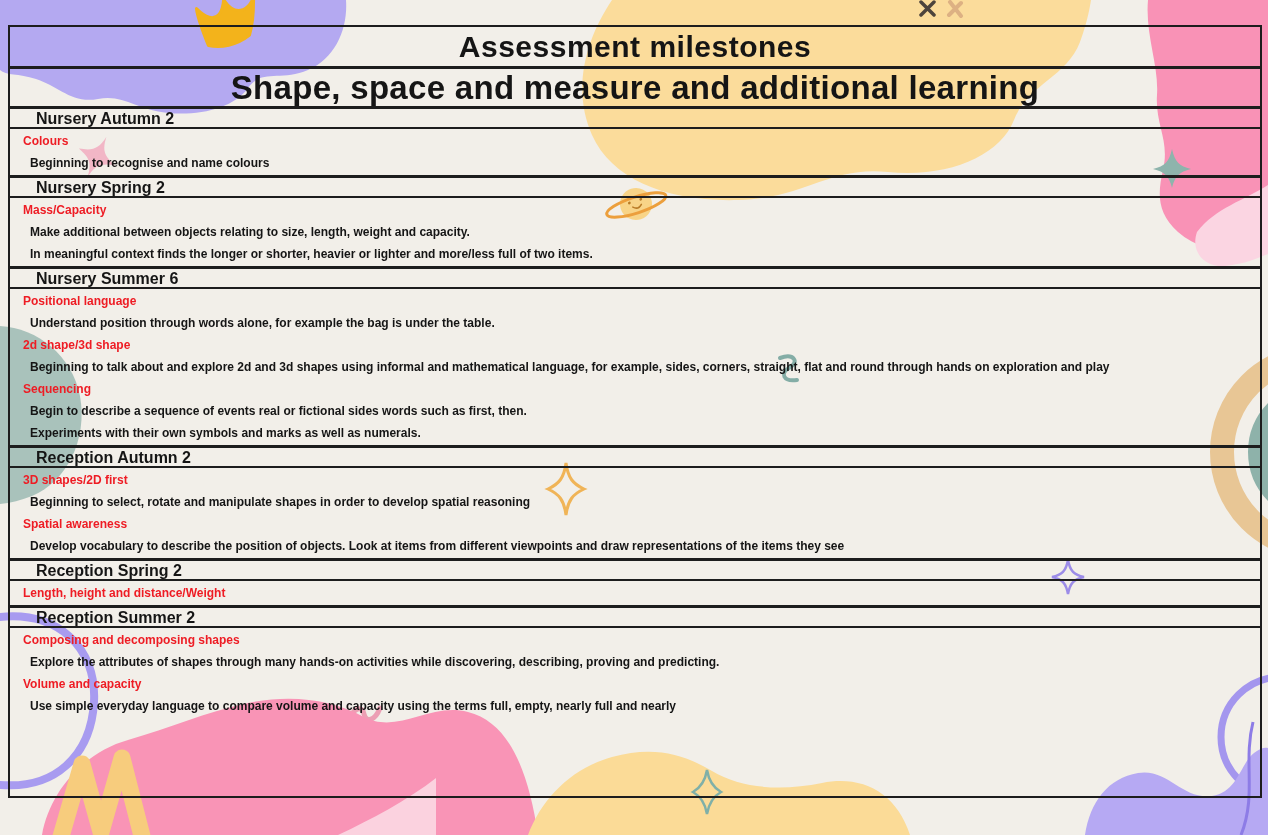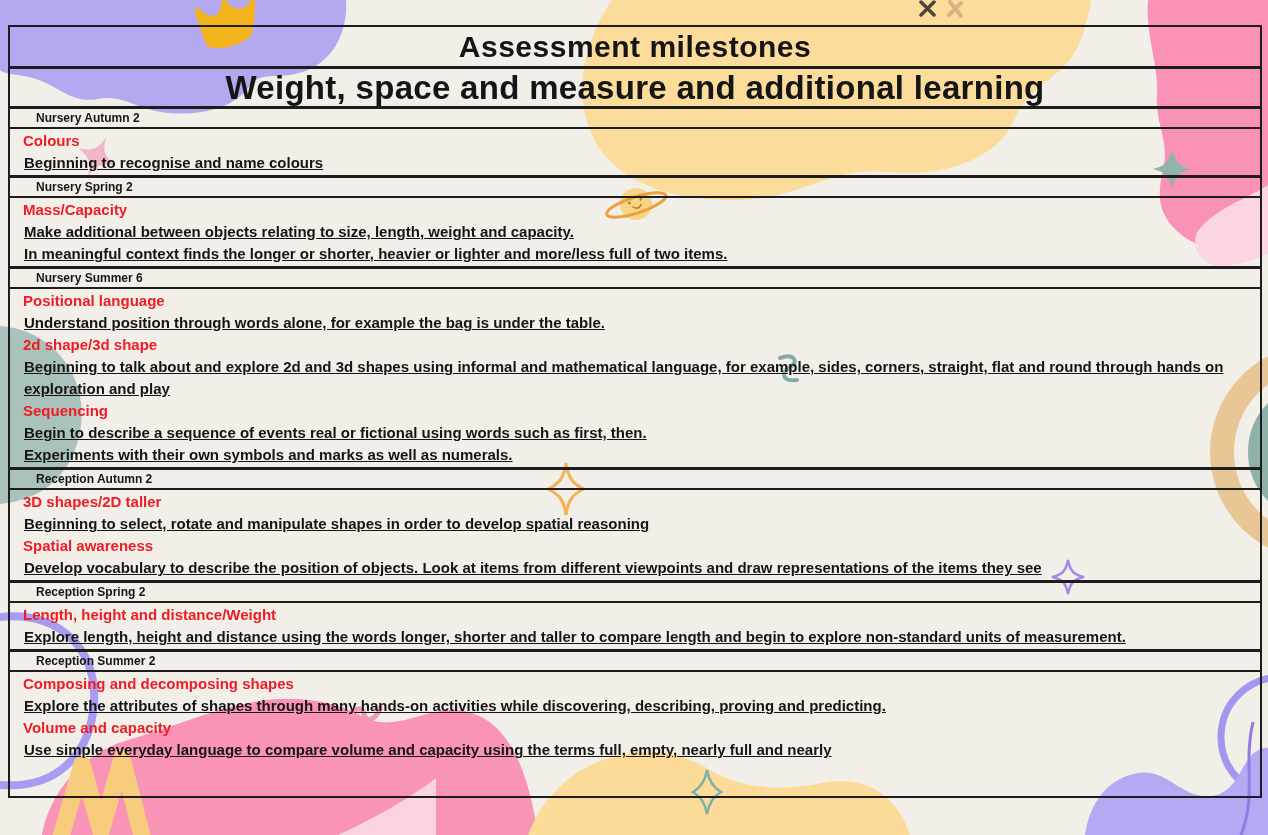--- a/index.html
+++ b/index.html
@@ -105,7 +105,7 @@
 
   <div class="milestones">
     <div class="row title-row">Assessment milestones</div>
-    <div class="row subtitle-row">Weight, space and measure and additional learning</div>
+    <div class="row subtitle-row">Shape, space and measure and additional learning</div>
     <div id="rows" style="display:flex;flex-direction:column;flex:1 1 auto;min-height:0;">
         <div class="row term">Nursery Autumn 2</div>
         <div class="row content">

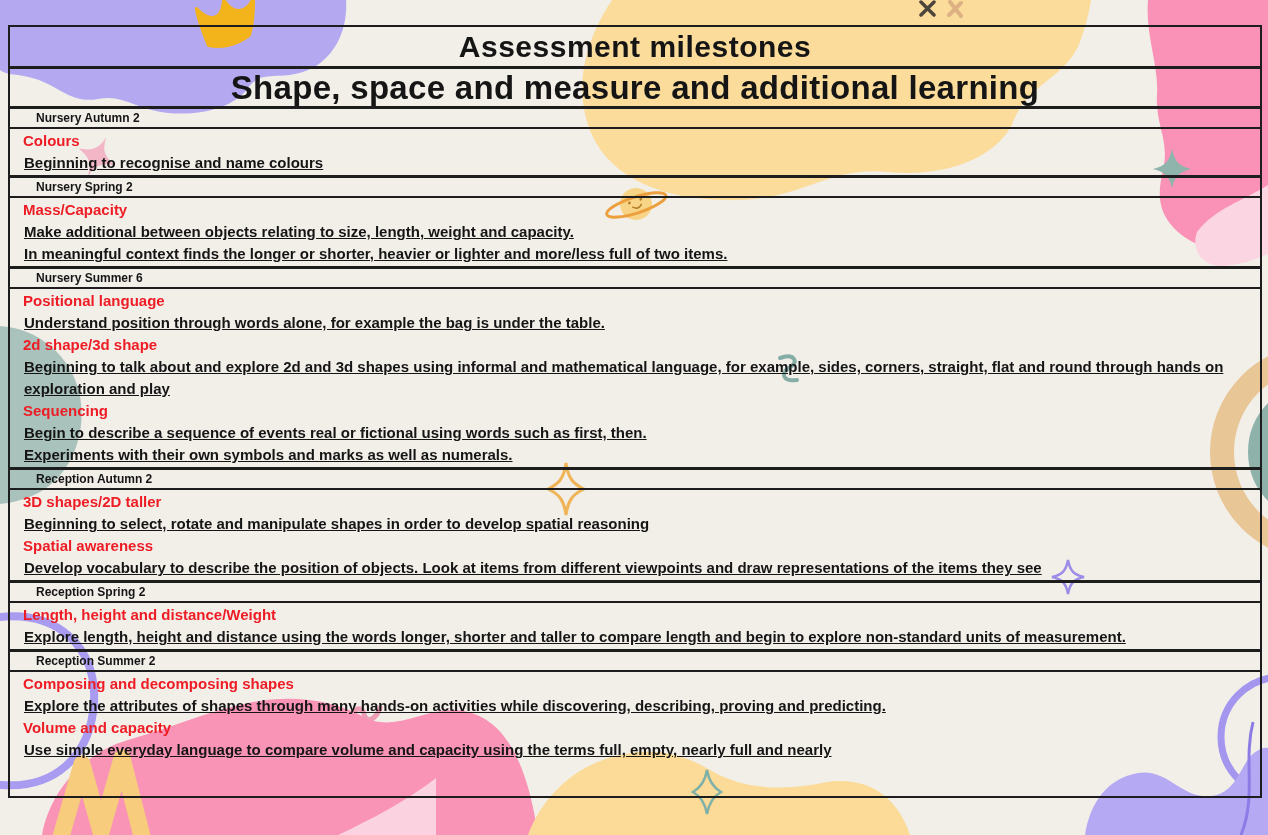--- a/index.html
+++ b/index.html
@@ -26,7 +26,7 @@
     font-size:33px;letter-spacing:.3px;border-top:1px solid #1d1d1d;
   }
   .term{
-    height:21px;line-height:19px;padding-left:26px;font-size:12px;
+    height:21px;line-height:19px;padding-left:26px;font-size:16px;
     border-top:1px solid #1d1d1d;
   }
   .content{padding:1px 14px 1px 0;font-size:15px;}

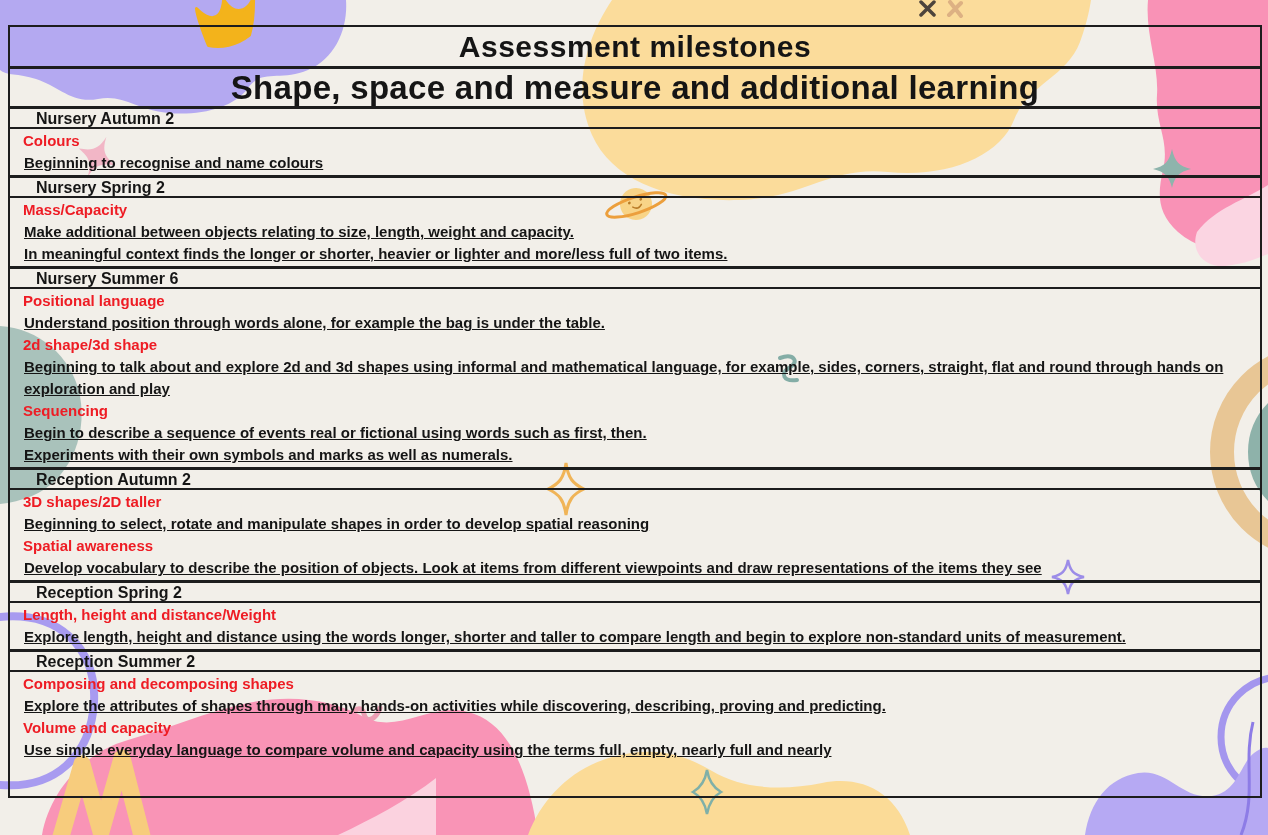--- a/index.html
+++ b/index.html
@@ -29,7 +29,7 @@
     height:21px;line-height:19px;padding-left:26px;font-size:16px;
     border-top:1px solid #1d1d1d;
   }
-  .content{padding:1px 14px 1px 0;font-size:15px;}
+  .content{padding:1px 14px 1px 0;font-size:12px;}
   .content .heading{color:#ee1c24;line-height:22px;padding-left:13px;}
   .content .line{line-height:22px;padding-left:14px;text-decoration:underline;}
   .grow{flex:1 1 auto;}

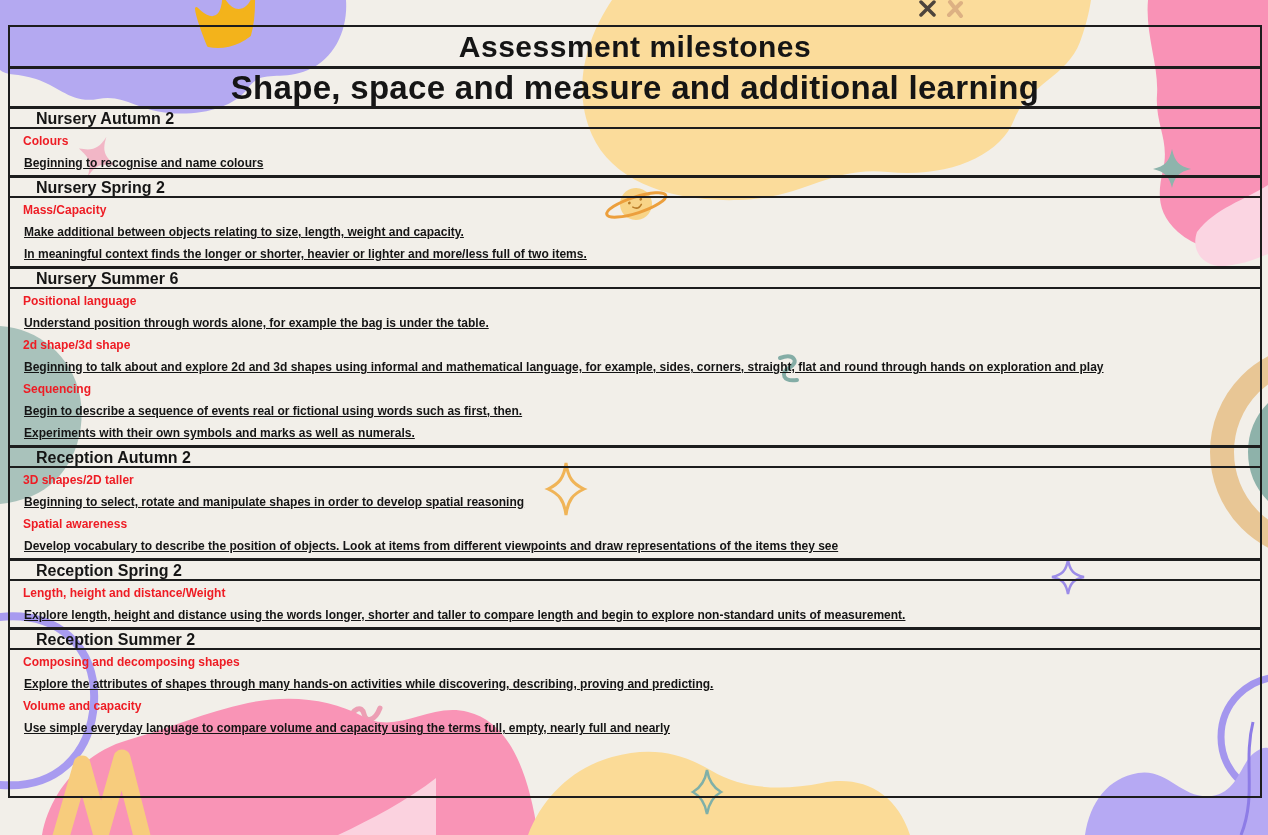--- a/index.html
+++ b/index.html
@@ -31,7 +31,7 @@
   }
   .content{padding:1px 14px 1px 0;font-size:12px;}
   .content .heading{color:#ee1c24;line-height:22px;padding-left:13px;}
-  .content .line{line-height:22px;padding-left:14px;text-decoration:underline;}
+  .content .line{line-height:22px;padding-left:20px;}
   .grow{flex:1 1 auto;}
 </style>
 </head>

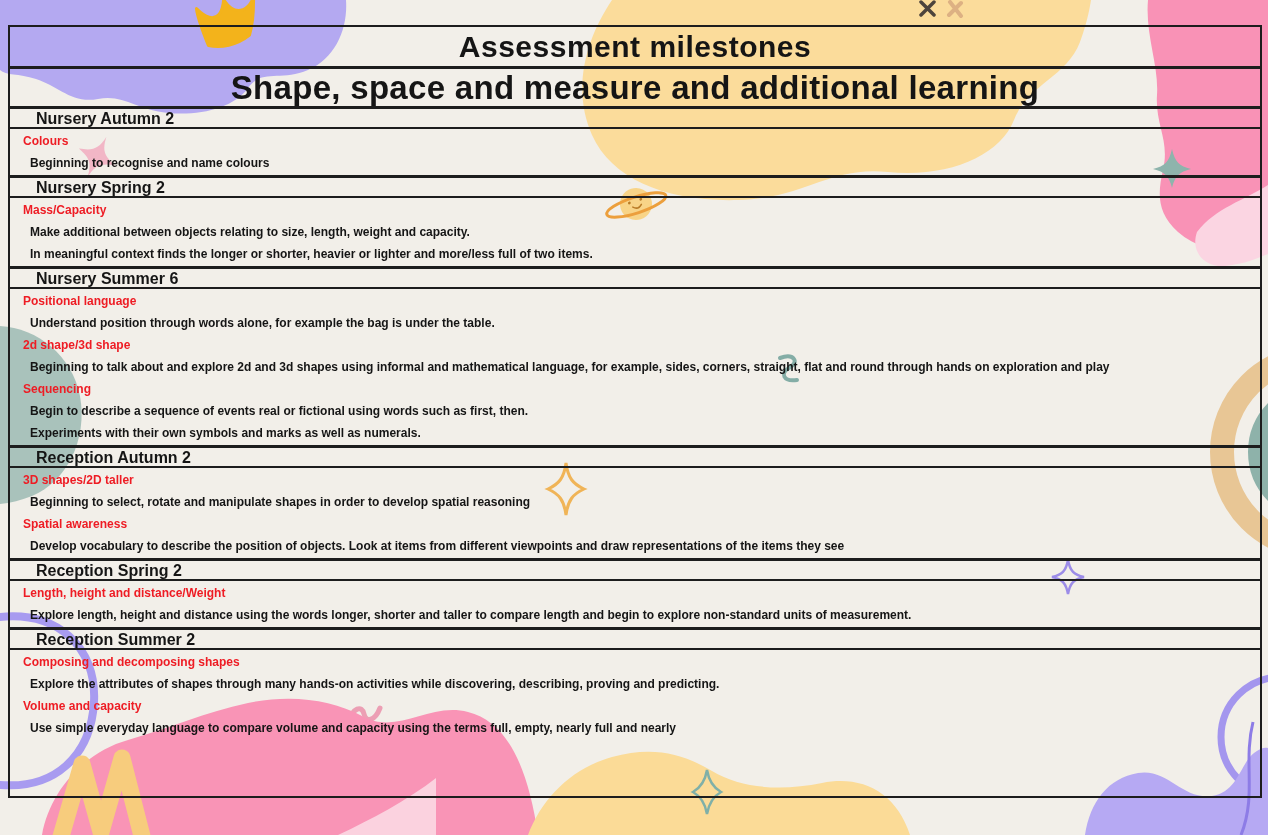--- a/index.html
+++ b/index.html
@@ -125,7 +125,7 @@
           <div class="heading">2d shape/3d shape</div>
           <div class="line">Beginning to talk about and explore 2d and 3d shapes using informal and mathematical language, for example, sides, corners, straight, flat and round through hands on exploration and play</div>
           <div class="heading">Sequencing</div>
-          <div class="line">Begin to describe a sequence of events real or fictional using words such as first, then.</div>
+          <div class="line">Begin to describe a sequence of events real or fictional sides words such as first, then.</div>
           <div class="line">Experiments with their own symbols and marks as well as numerals.</div>
         </div>
         <div class="row term">Reception Autumn 2</div>

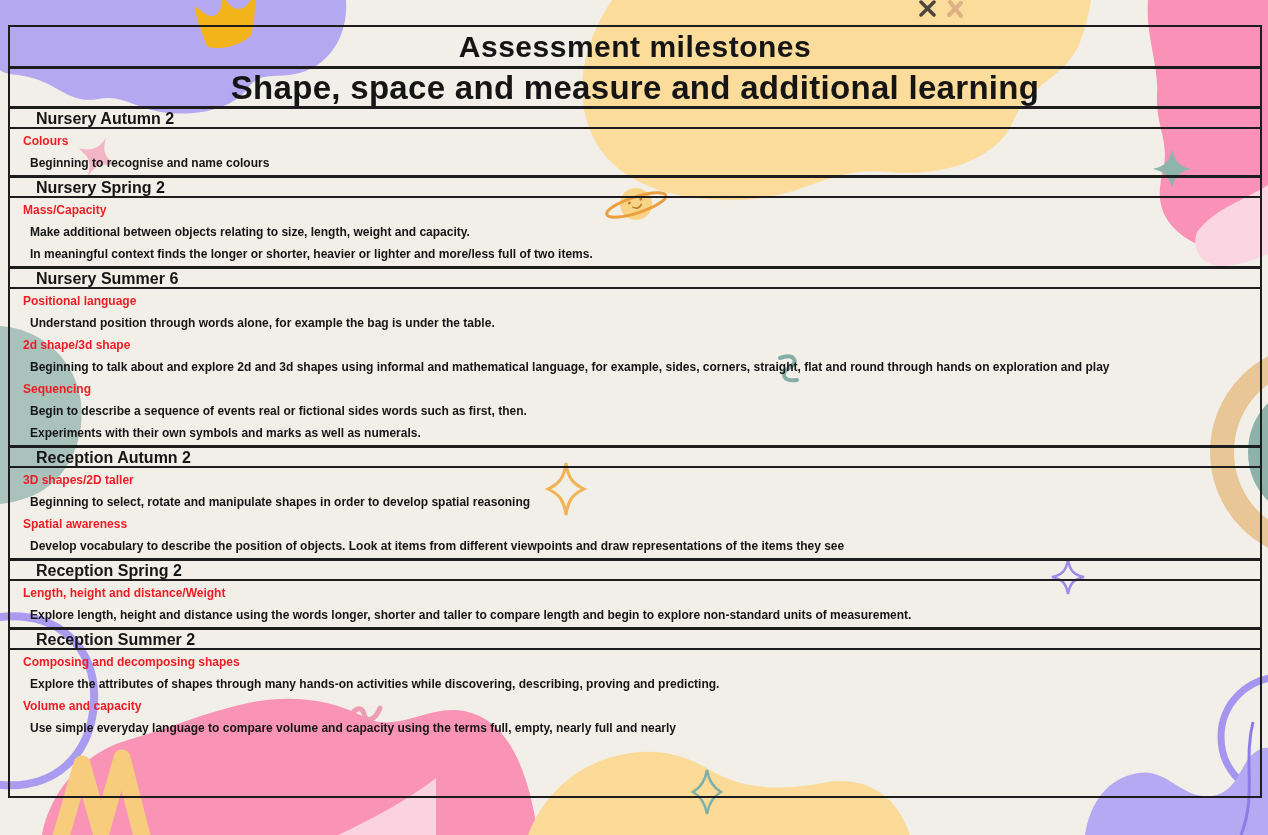--- a/index.html
+++ b/index.html
@@ -130,7 +130,7 @@
         </div>
         <div class="row term">Reception Autumn 2</div>
         <div class="row content">
-          <div class="heading">3D shapes/2D taller</div>
+          <div class="heading">3D shapes/2D first</div>
           <div class="line">Beginning to select, rotate and manipulate shapes in order to develop spatial reasoning</div>
           <div class="heading">Spatial awareness</div>
           <div class="line">Develop vocabulary to describe the position of objects. Look at items from different viewpoints and draw representations of the items they see</div>

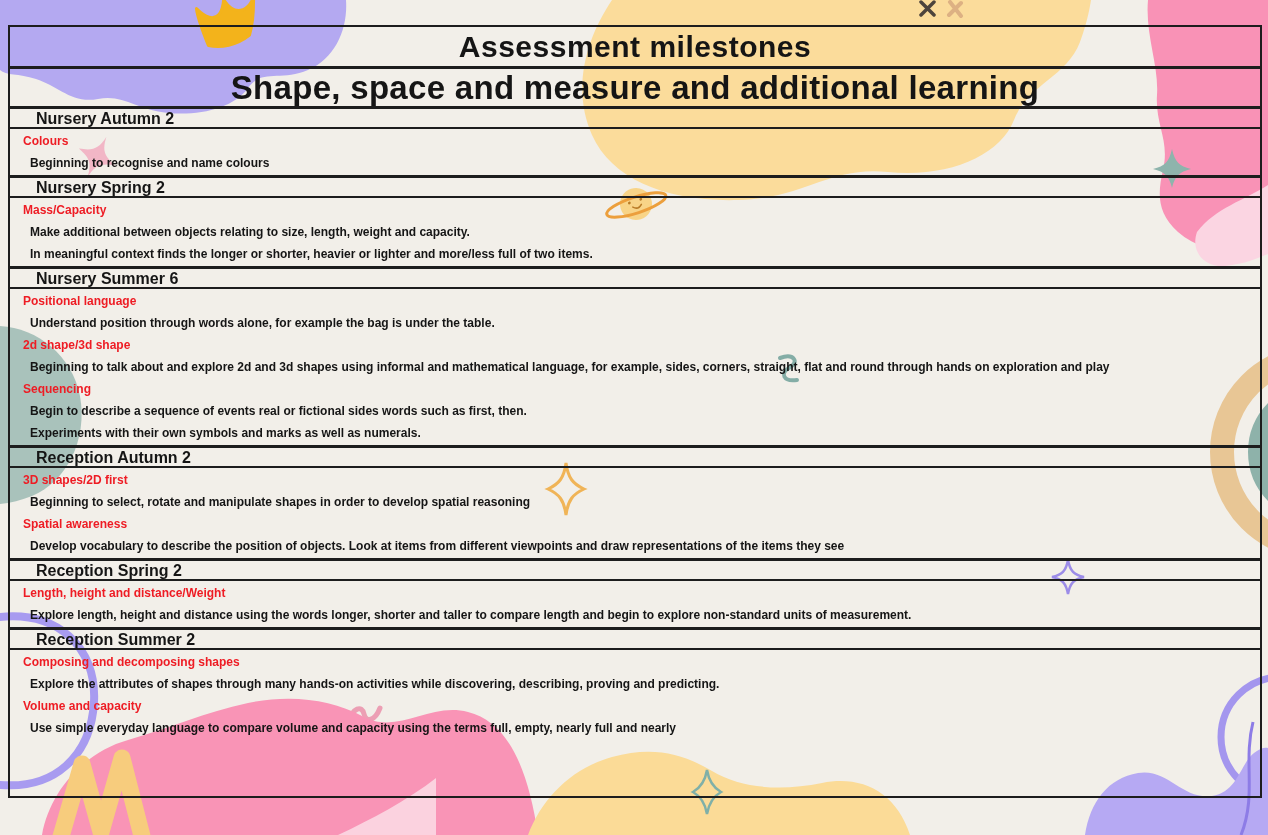--- a/index.html
+++ b/index.html
@@ -138,7 +138,6 @@
         <div class="row term">Reception Spring 2</div>
         <div class="row content">
           <div class="heading">Length, height and distance/Weight</div>
-          <div class="line">Explore length, height and distance using the words longer, shorter and taller to compare length and begin to explore non-standard units of measurement.</div>
         </div>
         <div class="row term">Reception Summer 2</div>
         <div class="row content grow">

